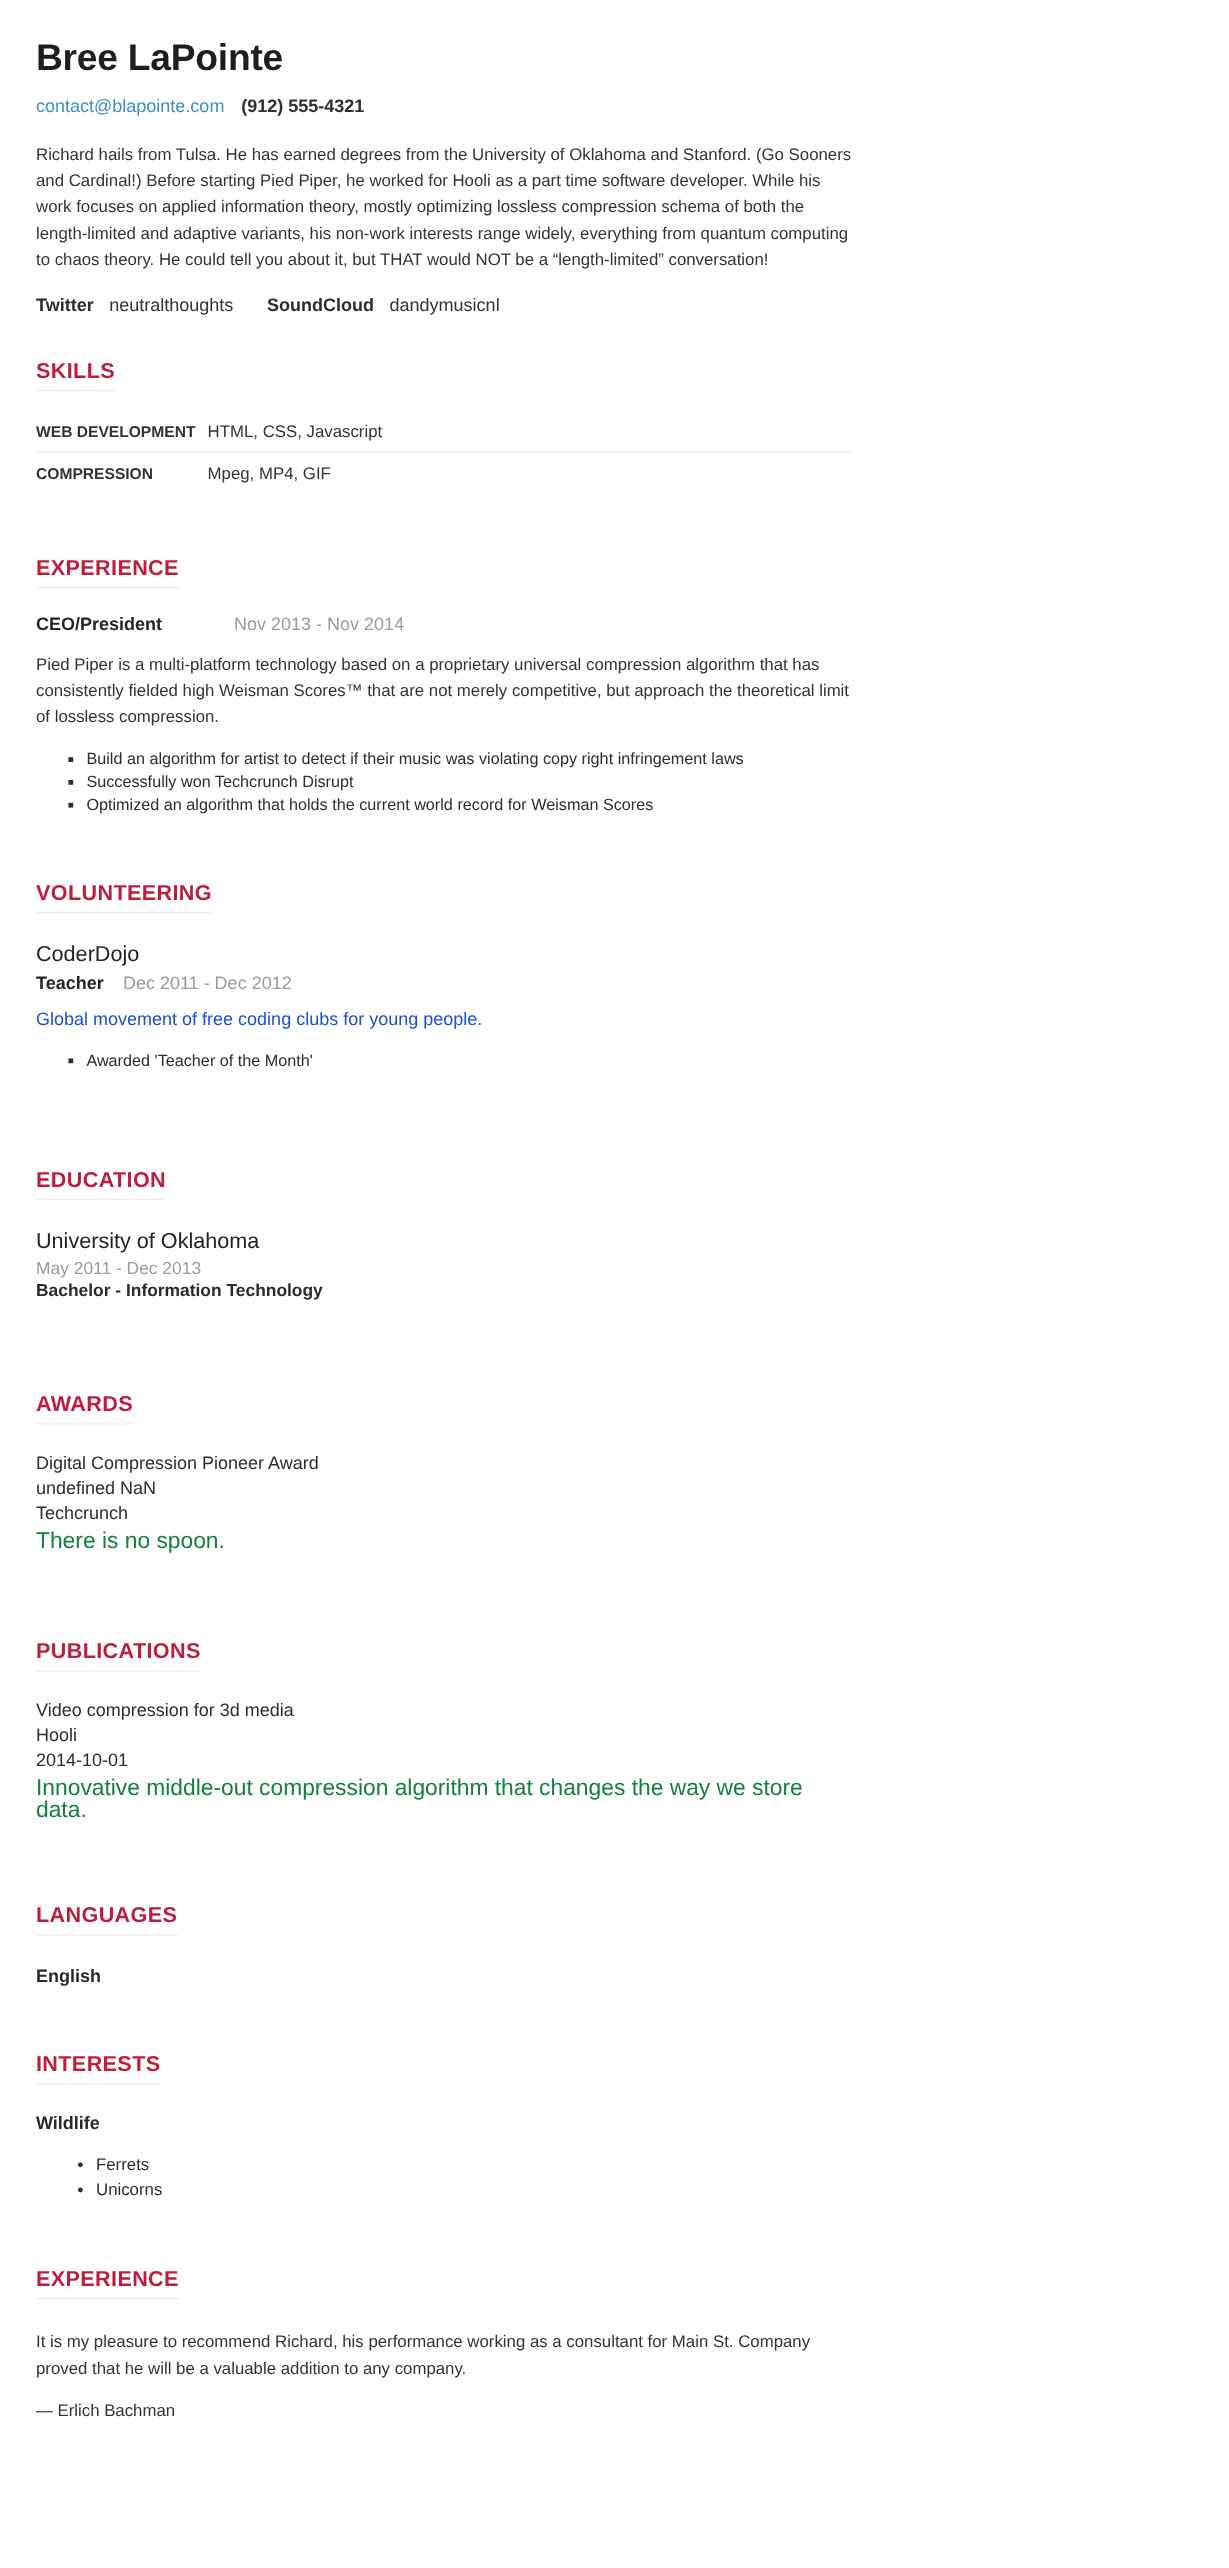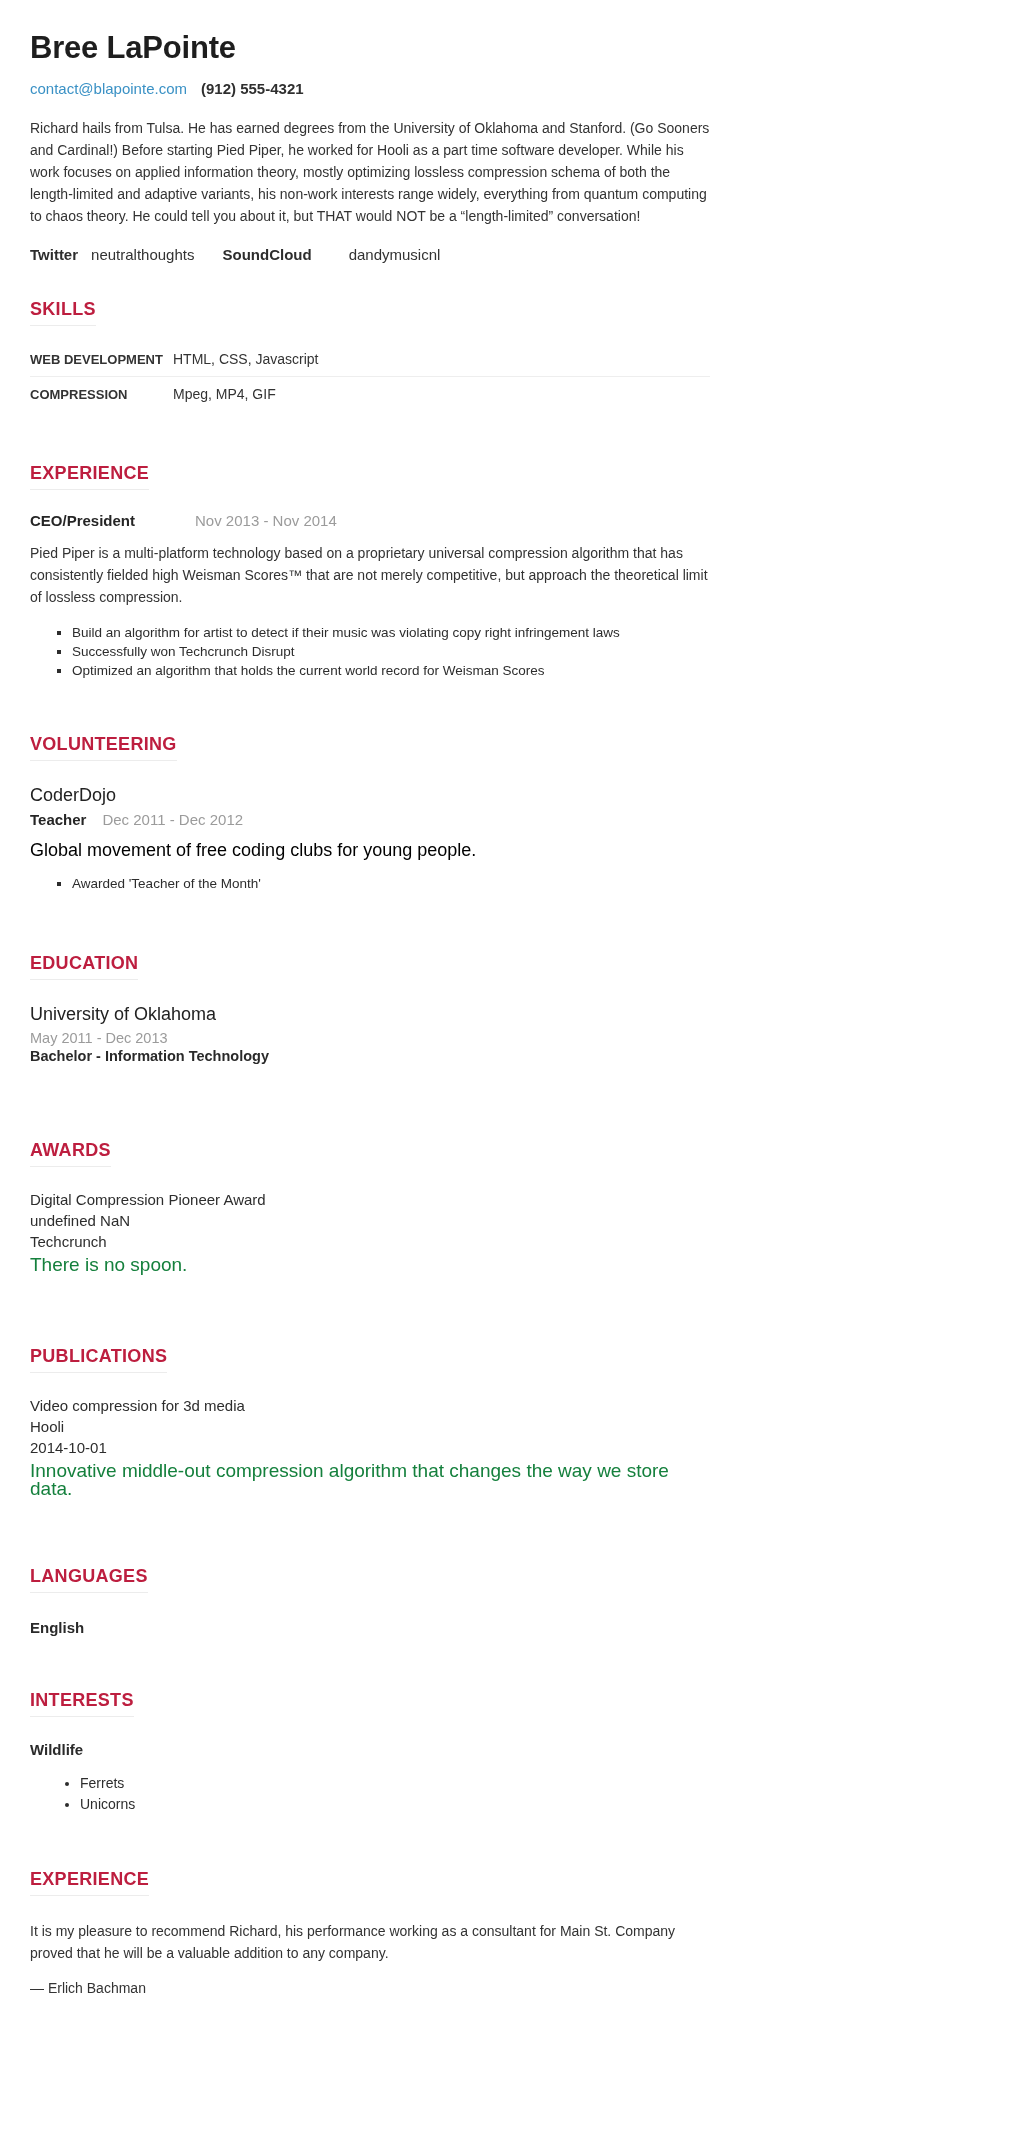--- a/index.html
+++ b/index.html
@@ -45,7 +45,7 @@
   }
   .profiles-row .network { font-weight: 600; color: #2d2d2d; }
   .profiles-row .username { margin-left: 13px; color: #333; }
-  .profiles-row .profile + .profile { margin-left: 28px; gap: 24px; }
+  .profiles-row .profile + .profile { margin-left: 28px; }
   .profile { display: flex; align-items: baseline; }
 
   

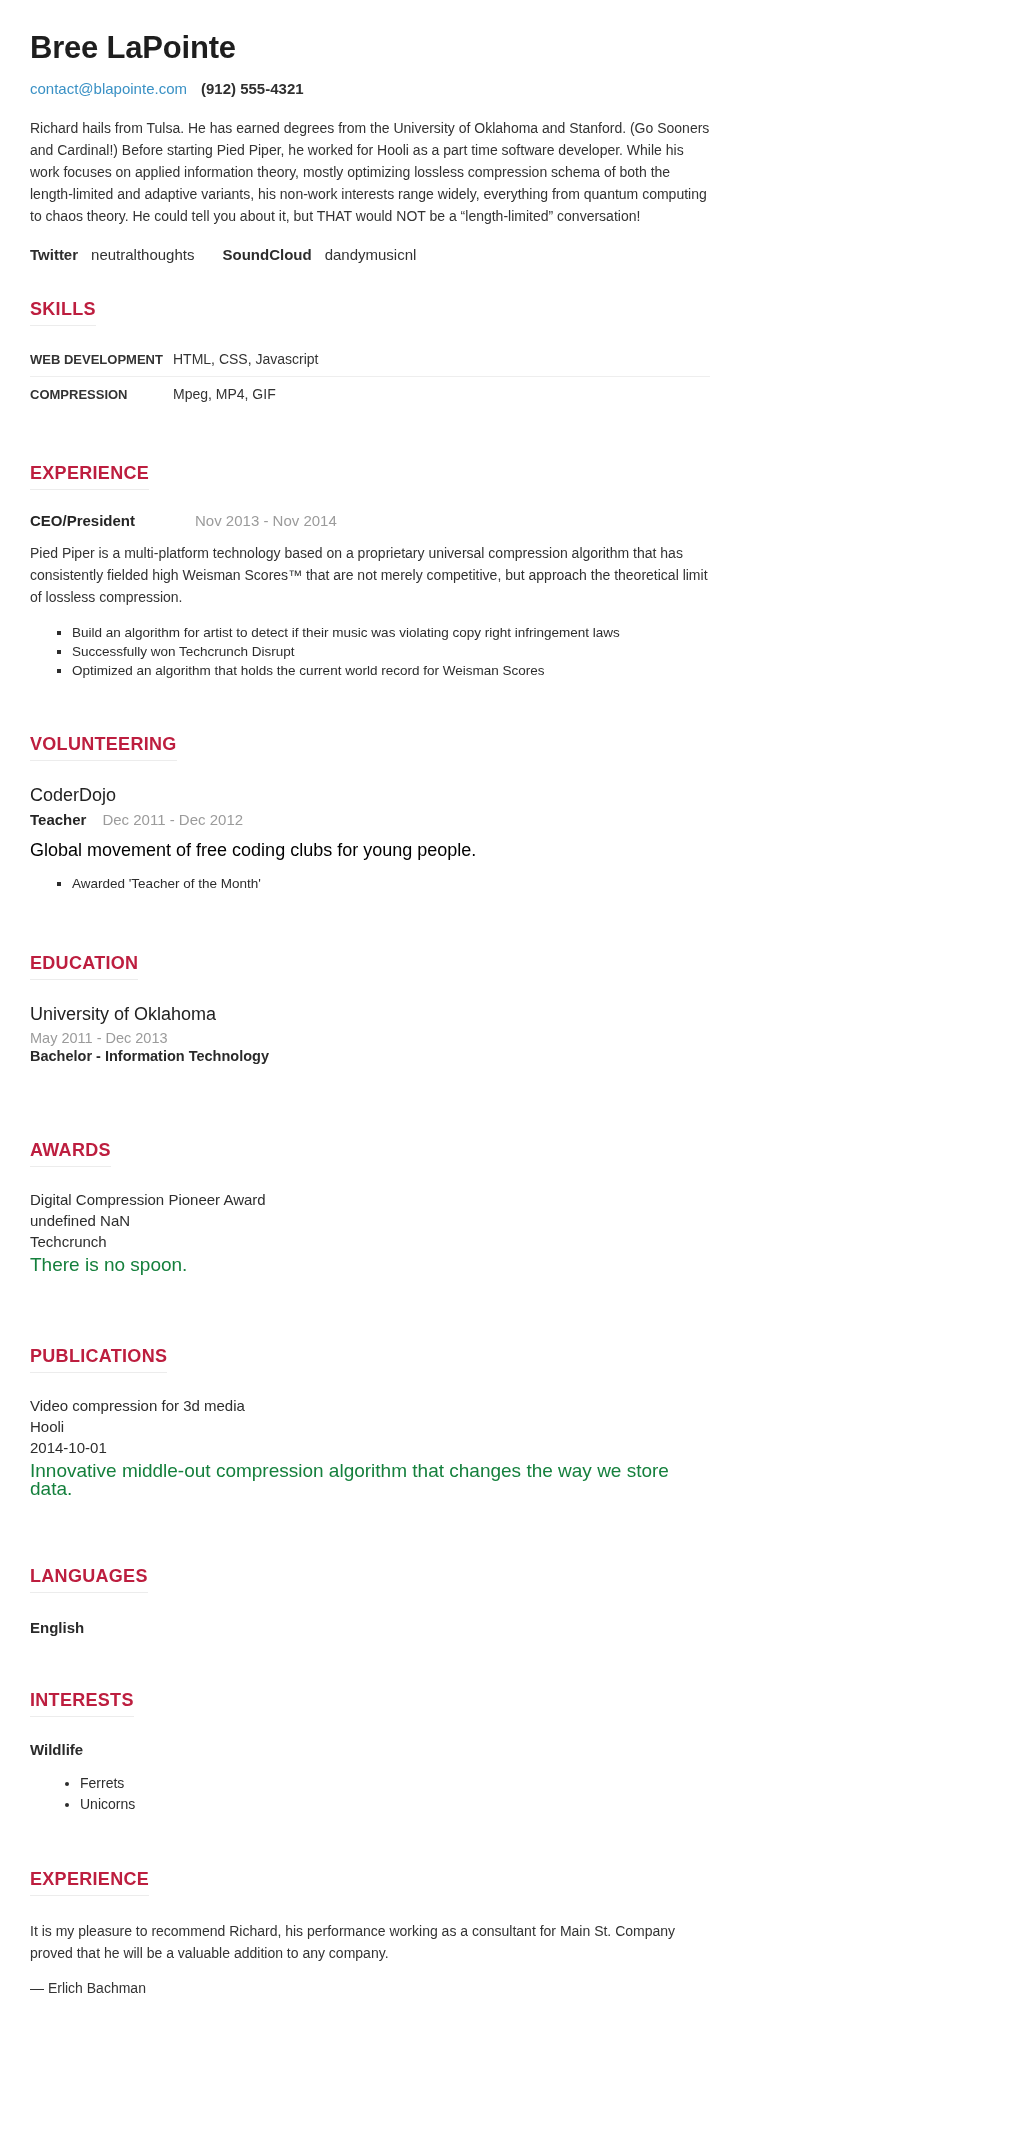--- a/index.html
+++ b/index.html
@@ -92,7 +92,7 @@
   .org-name { margin-top: 24px; font-size: 18px; color: #222; }
   .vol-header { margin-top: 5px; display: flex; align-items: baseline; }
   .body-text { margin-top: 13px; font-size: 14px; line-height: 22px; color: #333; }
-  .small-text { font-size: 18px; line-height: 18px; color: #000000; }
+  .small-text { font-size: 15px; line-height: 18px; color: #1d4ed8; }
   ul.highlights {
     margin-top: 15px;
     padding-left: 42px;

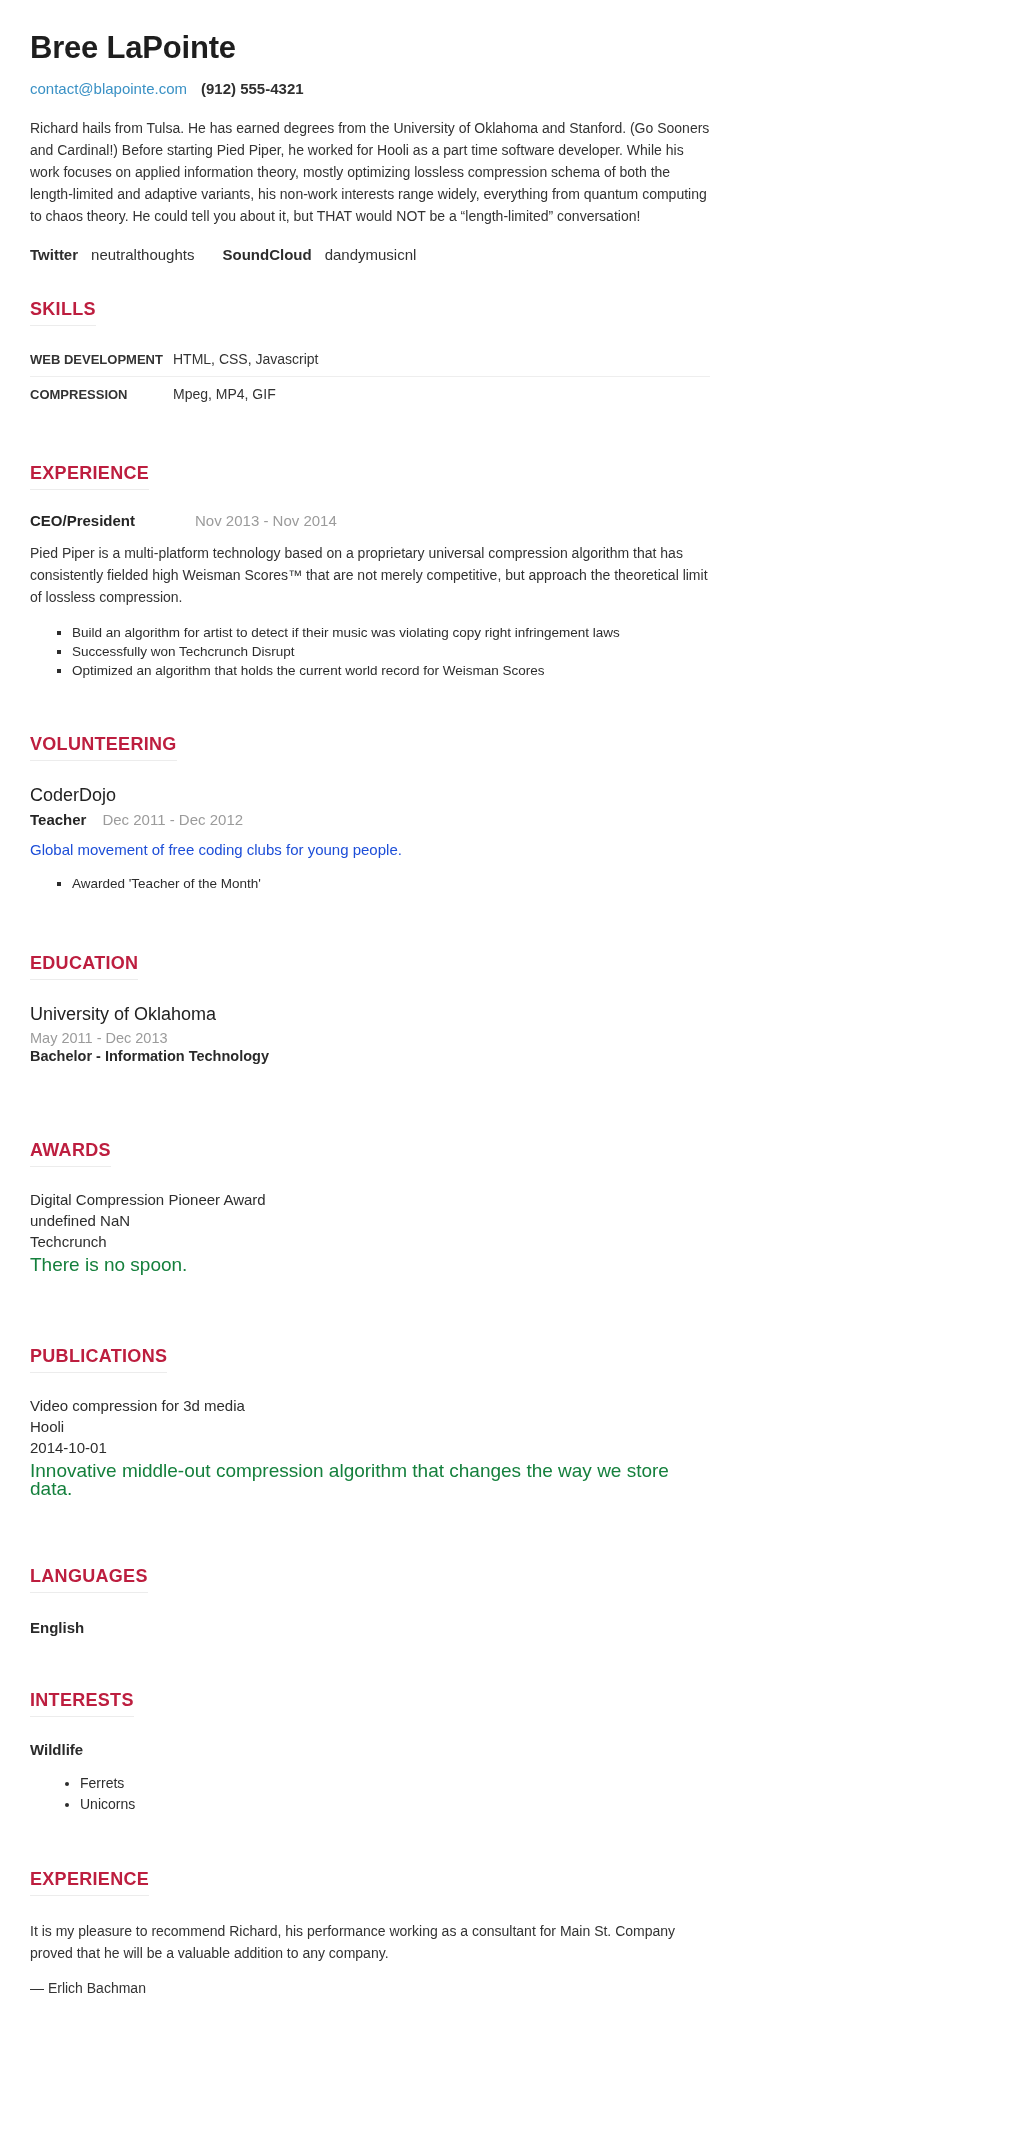--- a/index.html
+++ b/index.html
@@ -52,7 +52,7 @@
   section { margin-top: 54px; }
   section.mt-36 { margin-top: 36px; }
   section.mt-52 { margin-top: 52px; }
-  section.mt-60 { margin-top: 60px; }
+  section.mt-60 { margin-top: 80px; }
   section.mt-68 { margin-top: 68px; }
   section.mt-72 { margin-top: 72px; }
   section.mt-76 { margin-top: 76px; }

